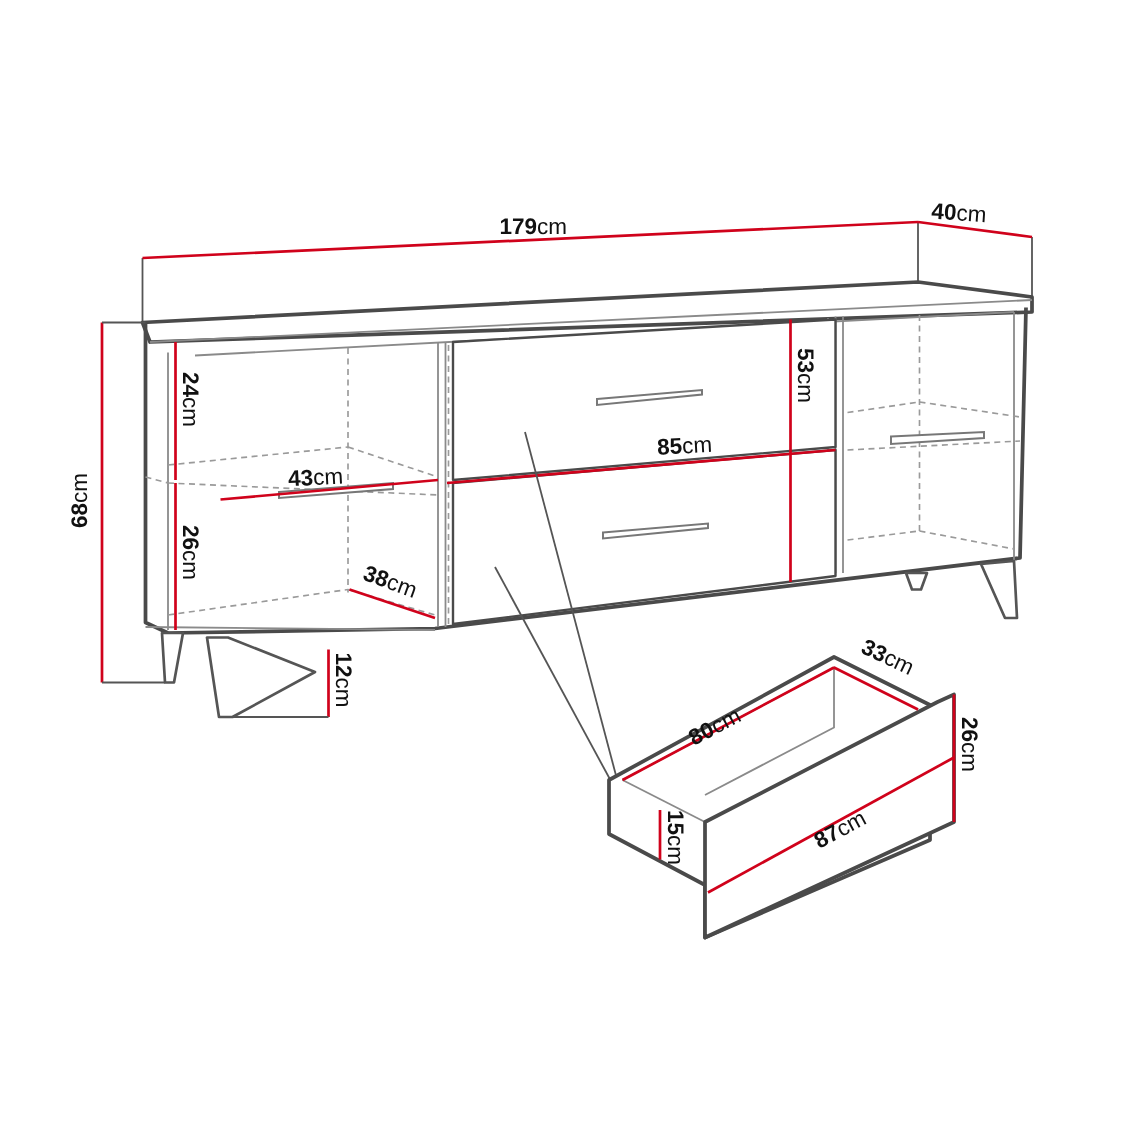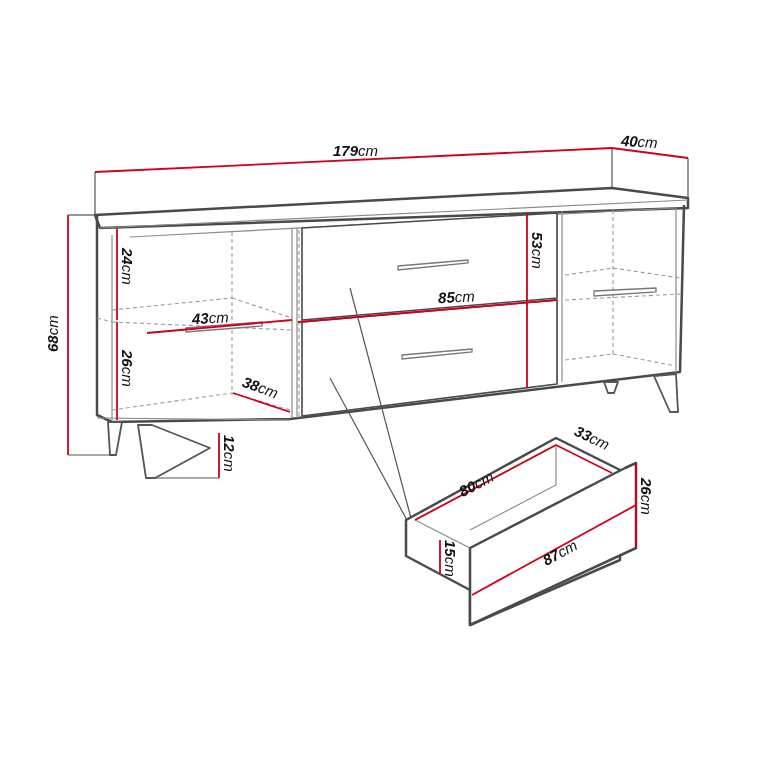--- a/index.html
+++ b/index.html
@@ -4,7 +4,7 @@
   <style>
     html, body { margin: 0; padding: 0; background: #ffffff; }
     body { width: 760px; height: 760px; overflow: hidden; font-family: "Liberation Sans", "DejaVu Sans", sans-serif; }
-    #stage { position: relative; width: 760px; height: 760px; font-style: italic; }
+    #stage { position: relative; width: 760px; height: 760px; }
     svg { position: absolute; left: 0; top: 0; }
     .outline { fill: none; stroke: #4a4a4a; stroke-width: 2.5; stroke-linejoin: round; }
     .thin { fill: none; stroke: #8a8a8a; stroke-width: 1.2; }

